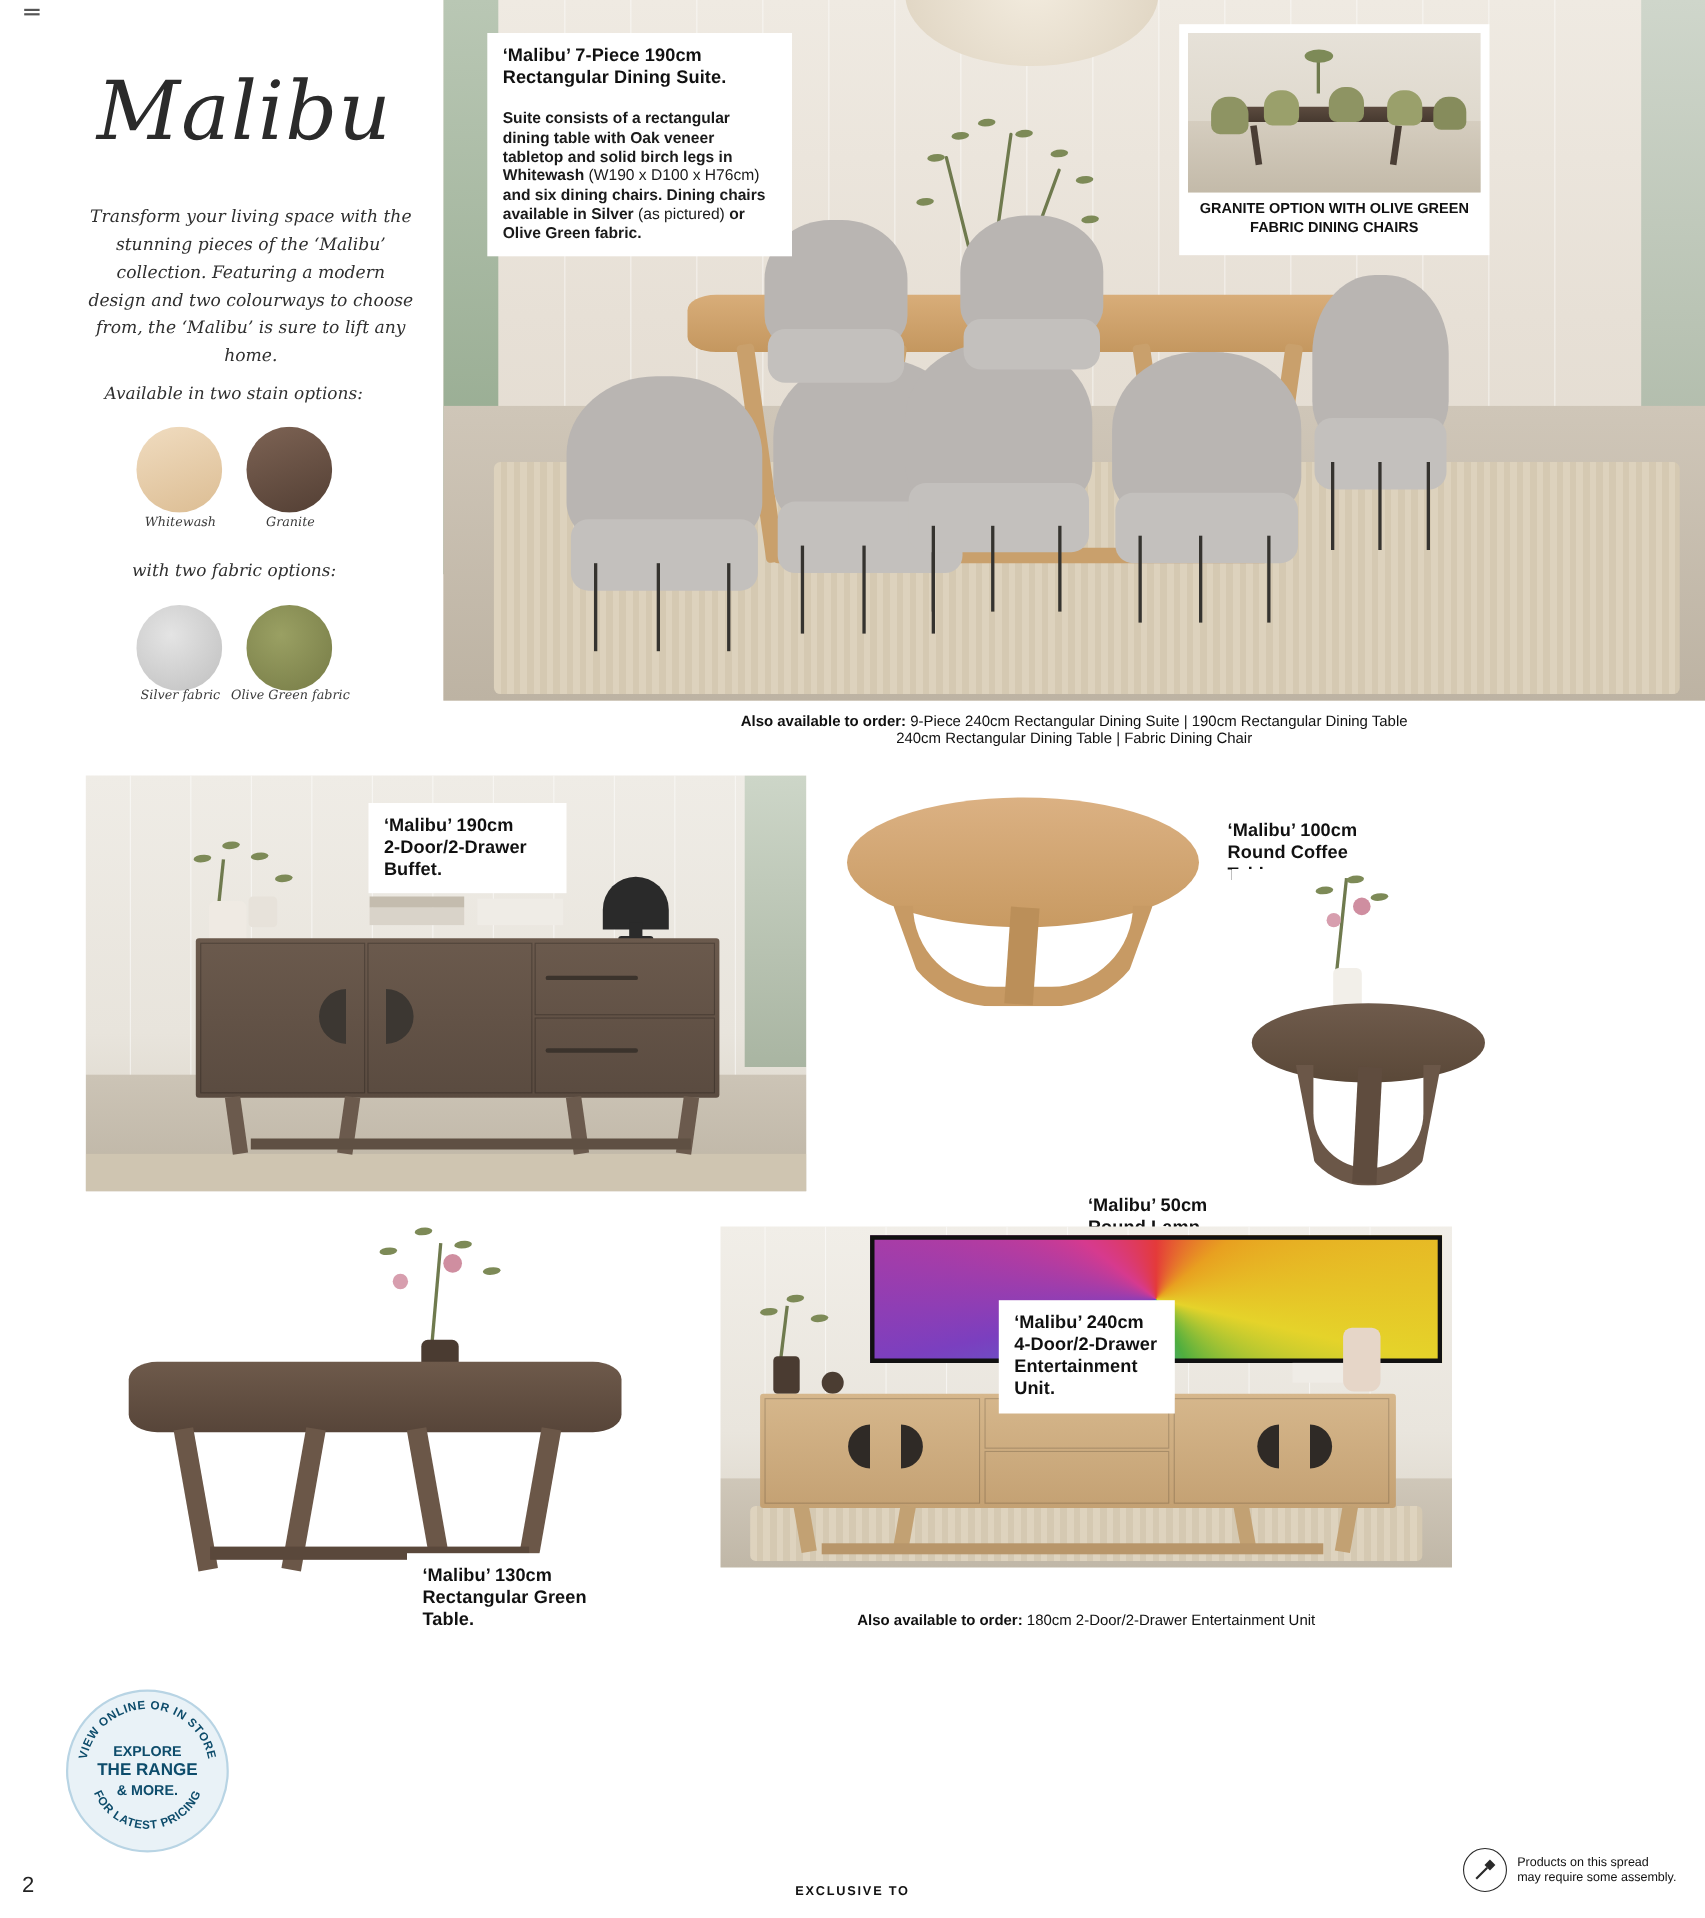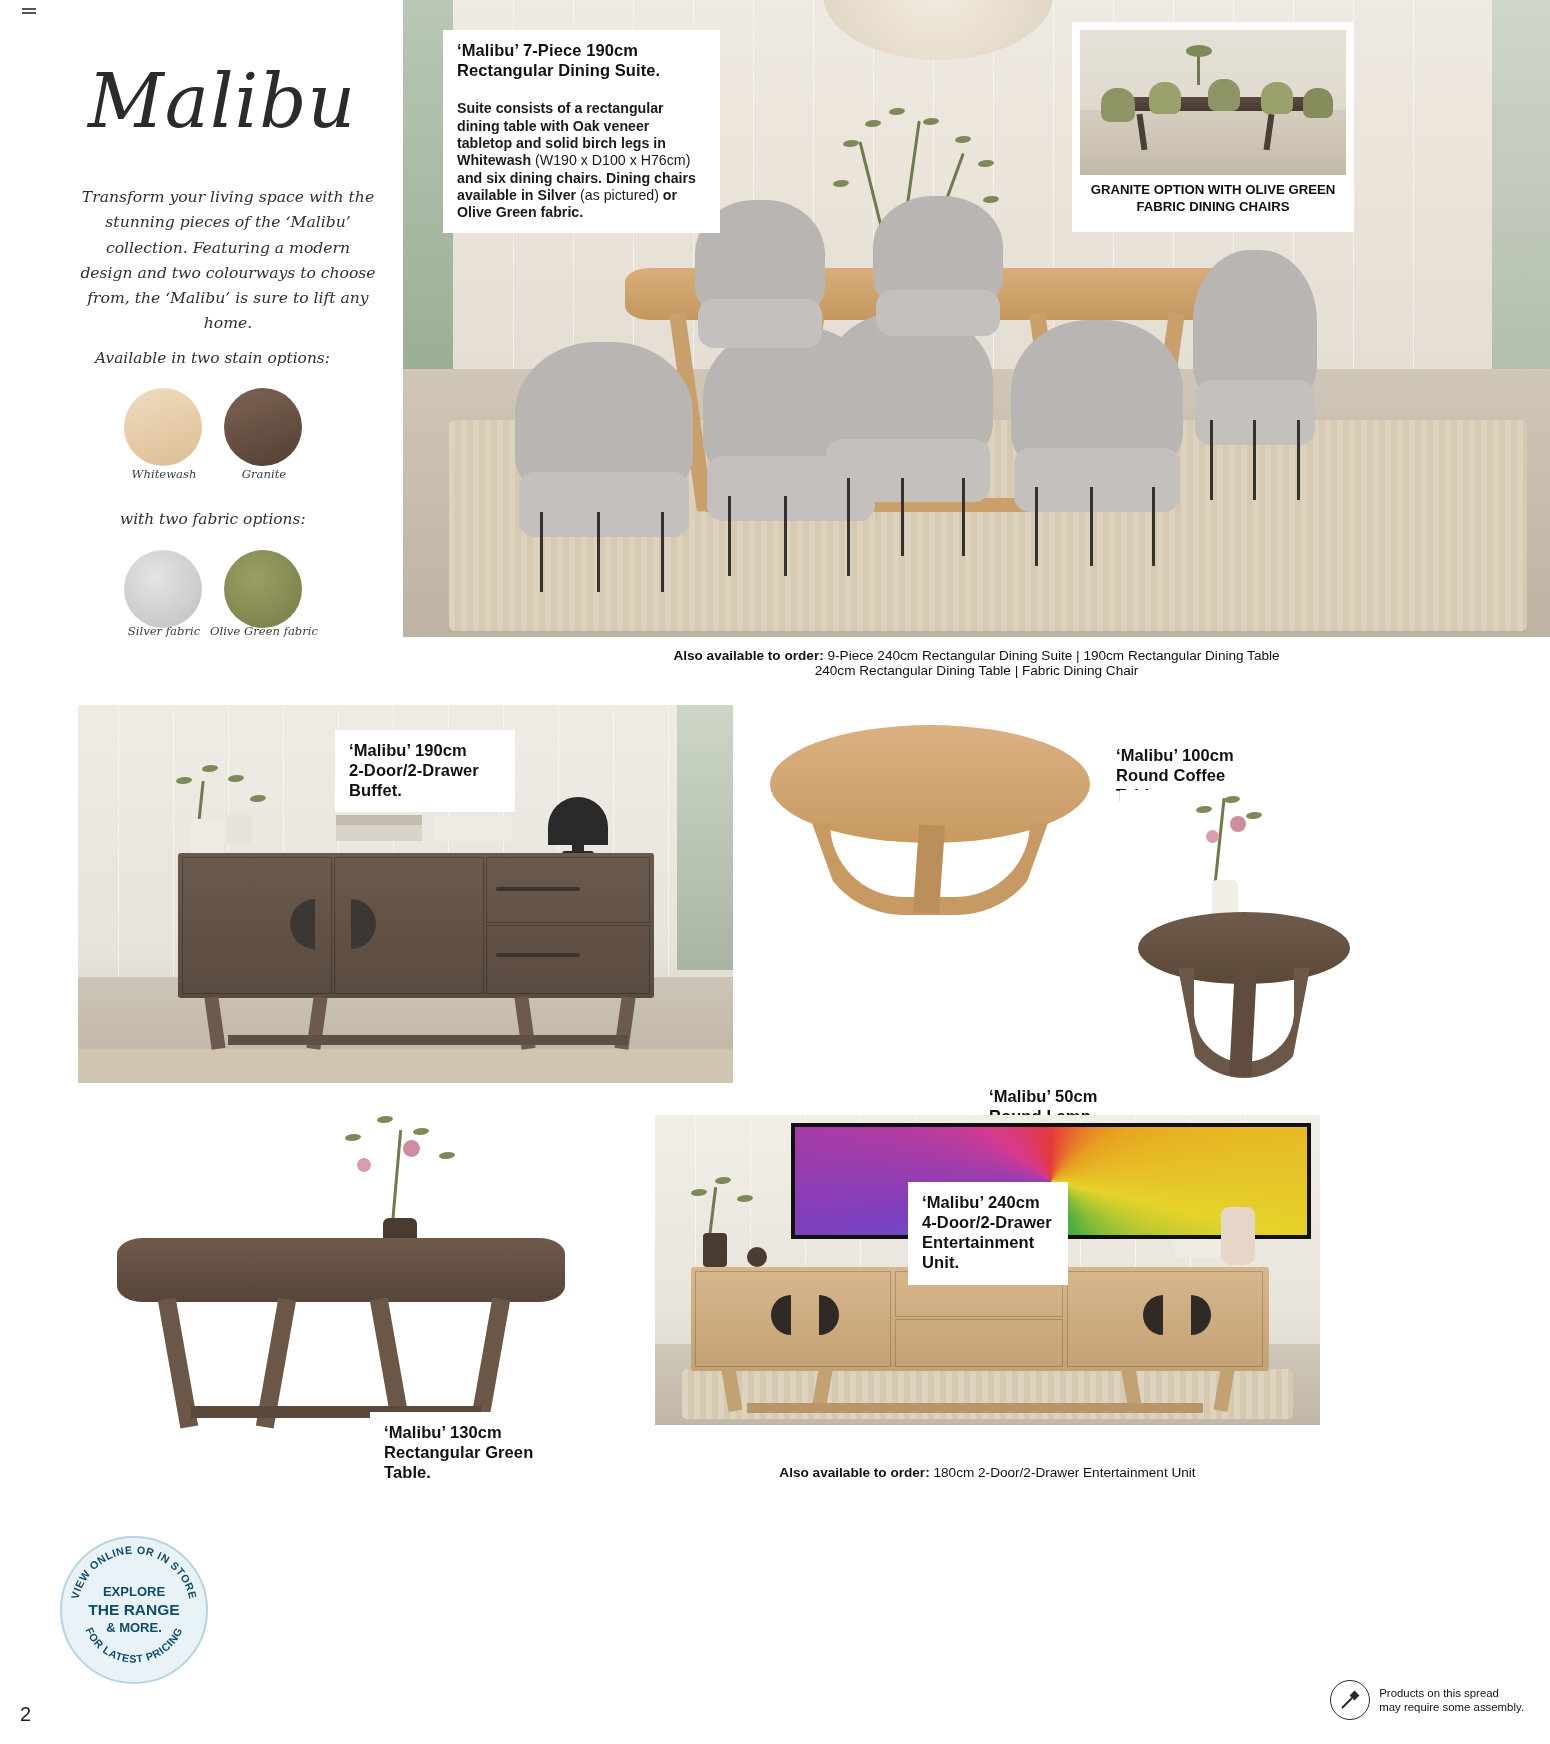--- a/index.html
+++ b/index.html
@@ -630,6 +630,7 @@
 <div id="page-number">2</div>
 
 <div id="exclusive-block">
+  <div id="exclusive-label">EXCLUSIVE TO</div>
 </div>
 
 <div id="assembly-note">

